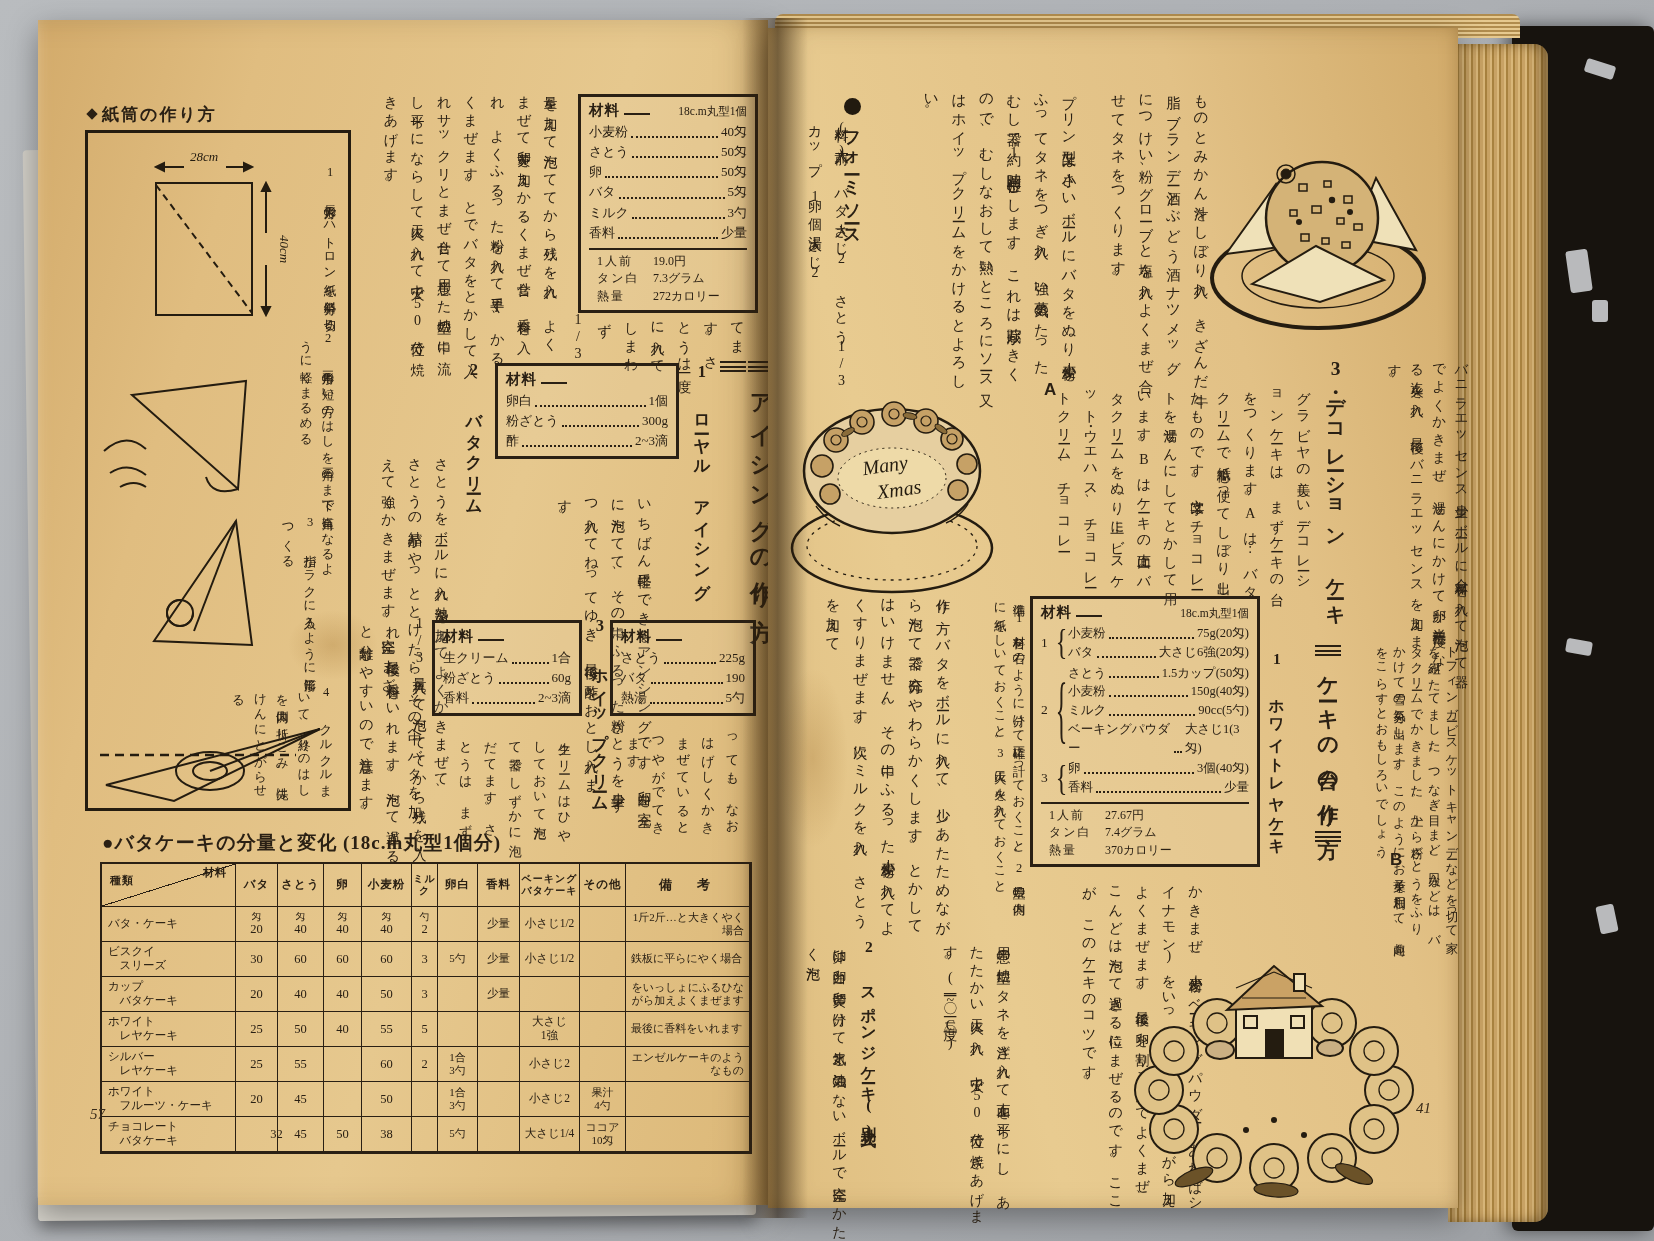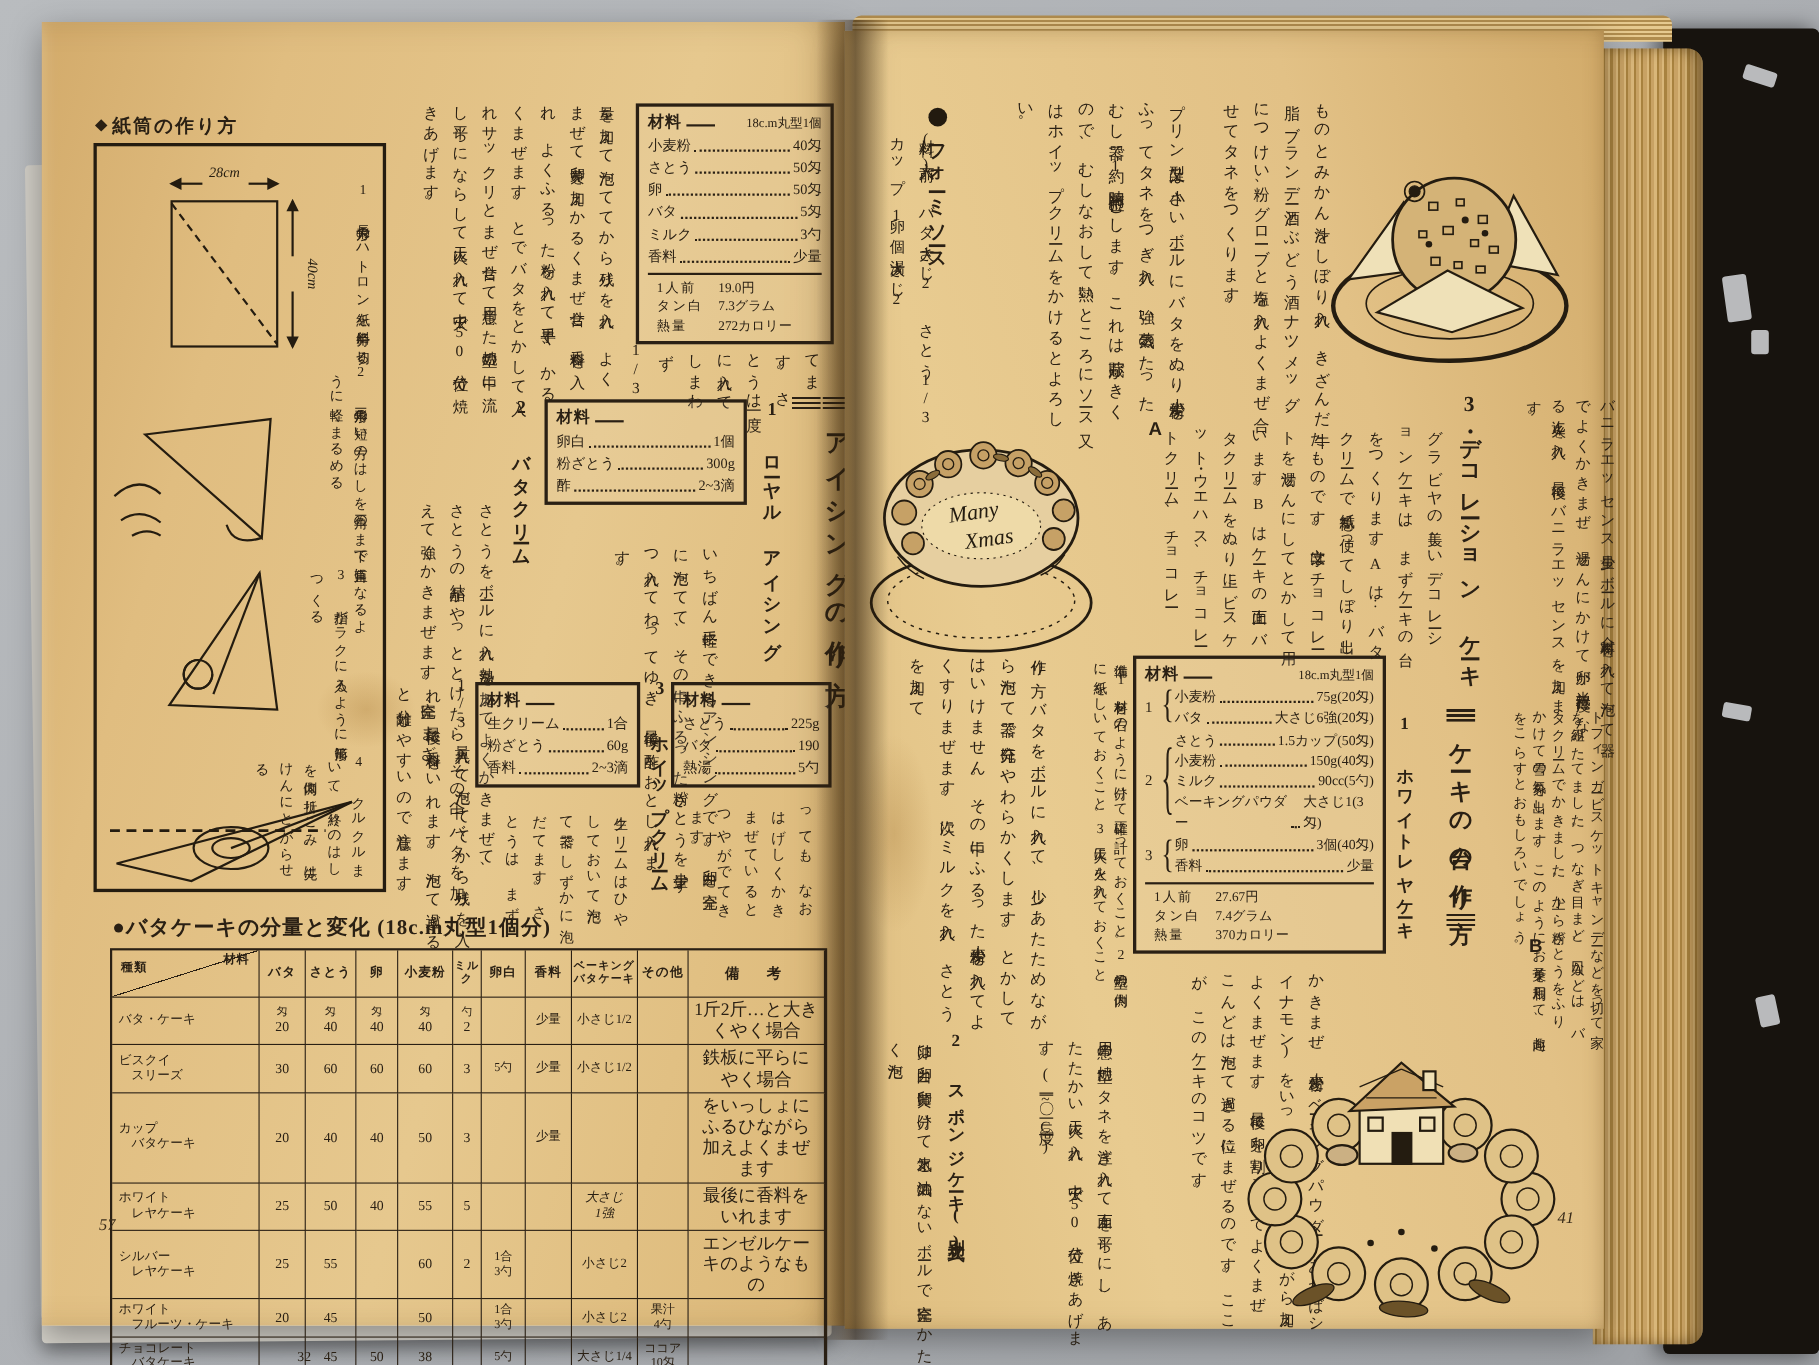--- a/index.html
+++ b/index.html
@@ -76,7 +76,7 @@
   .corner-top{position:absolute;top:2px;right:8px;font-size:11px;}
   .corner-bot{position:absolute;bottom:19px;left:8px;font-size:11px;}
   .tc.name{align-items:flex-start;text-align:left;padding-left:6px;font-size:11.5px;white-space:pre-line;}
-  .tc.note{font-size:16px;align-items:flex-start;text-align:center;padding:2px 5px;}
+  .tc.note{font-size:11px;align-items:flex-start;text-align:right;padding:2px 5px;}
   .u{display:block;font-size:10px;line-height:1;}
   .v{display:block;}
   .pnum{position:absolute;font-style:italic;font-size:15px;color:#3a2c1a;}

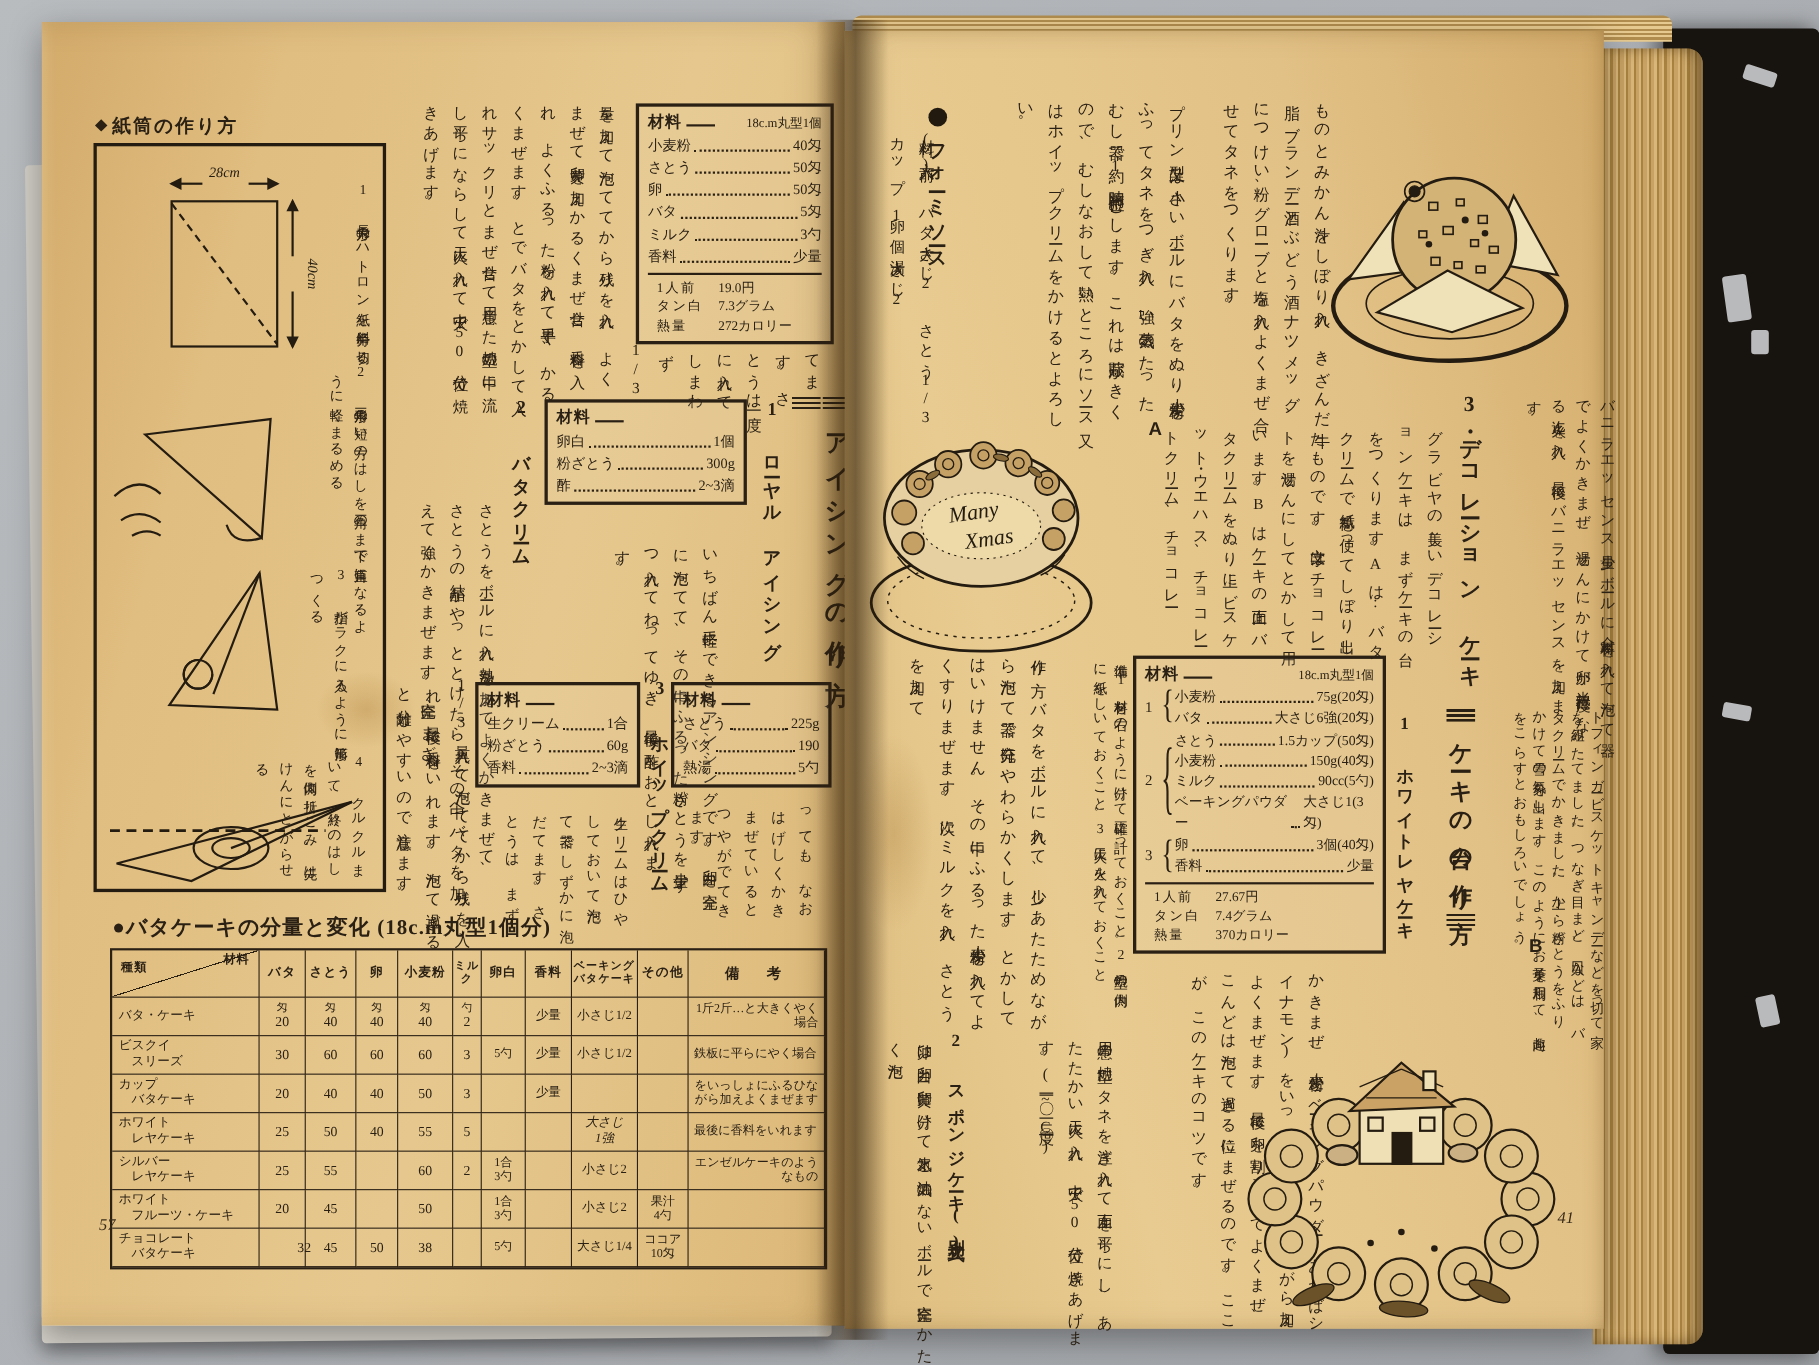--- a/index.html
+++ b/index.html
@@ -474,7 +474,7 @@
           </div>
         <div class="tc" style="font-size:11.5px;">
             <span class="u"></span>
-            <span class="v" style="white-space:pre-line;font-style:italic;">大さじ
+            <span class="v" style="white-space:pre-line;">大さじ
 1強</span>
           </div>
         <div class="tc" style="font-size:11px;">

